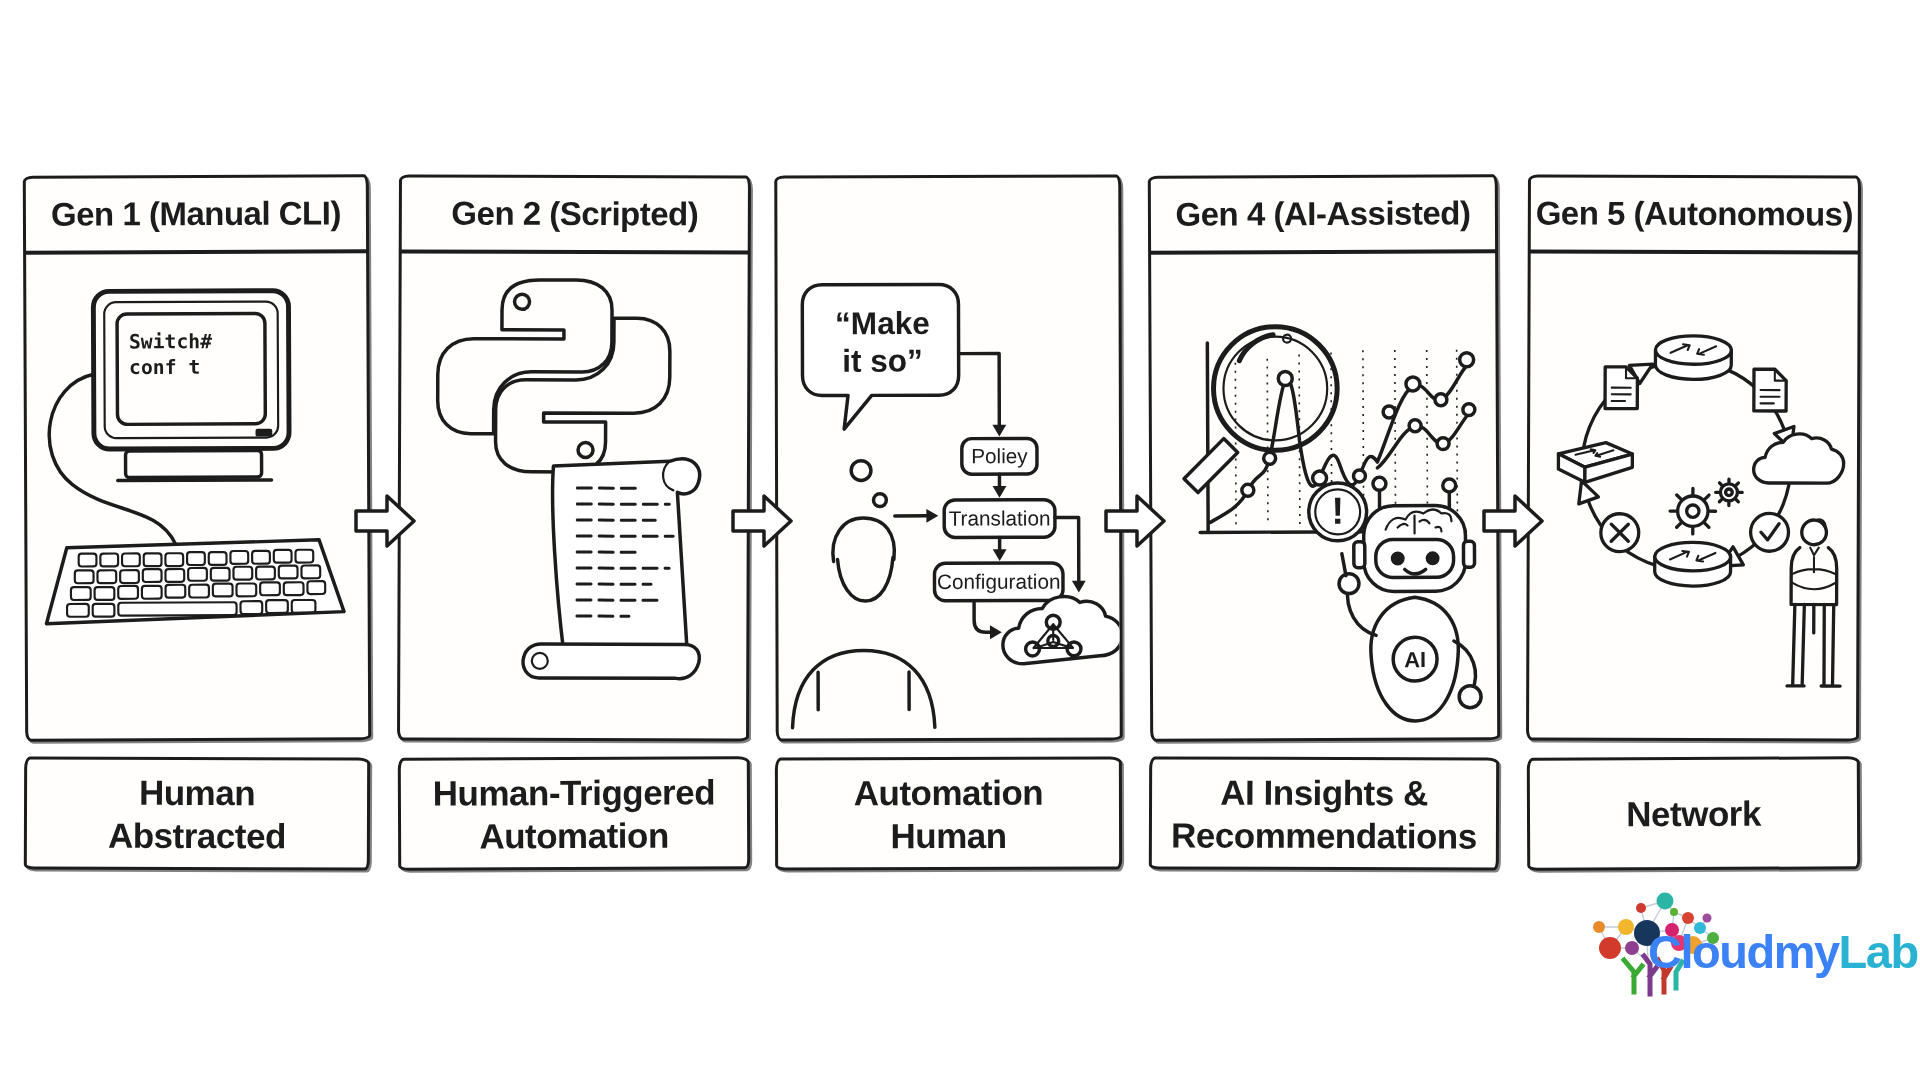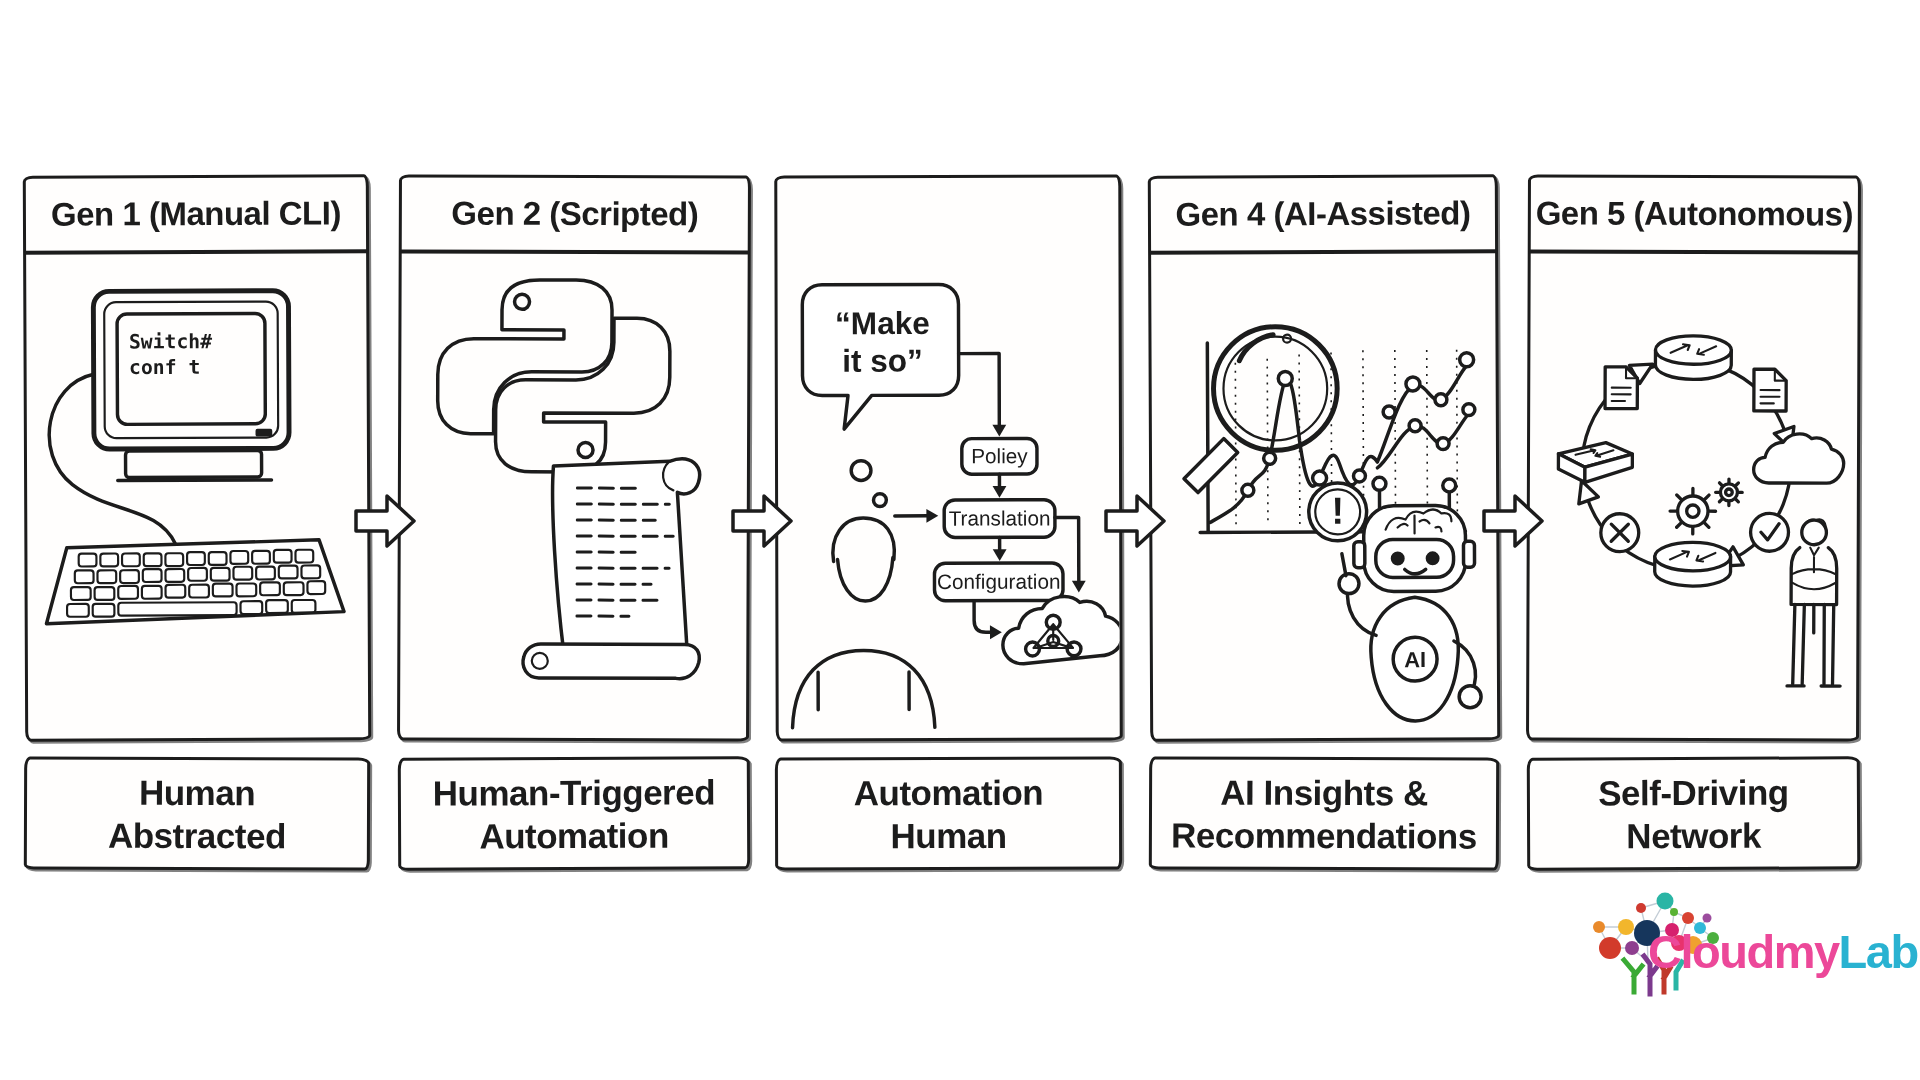--- a/index.html
+++ b/index.html
@@ -388,7 +388,6 @@
   <span>Recommendations</span>
 </div>
 <div class="caption r1" style="left:1527px;width:333px;">
-  <span>Self-Driving</span>
   <span>Network</span>
 </div>
 

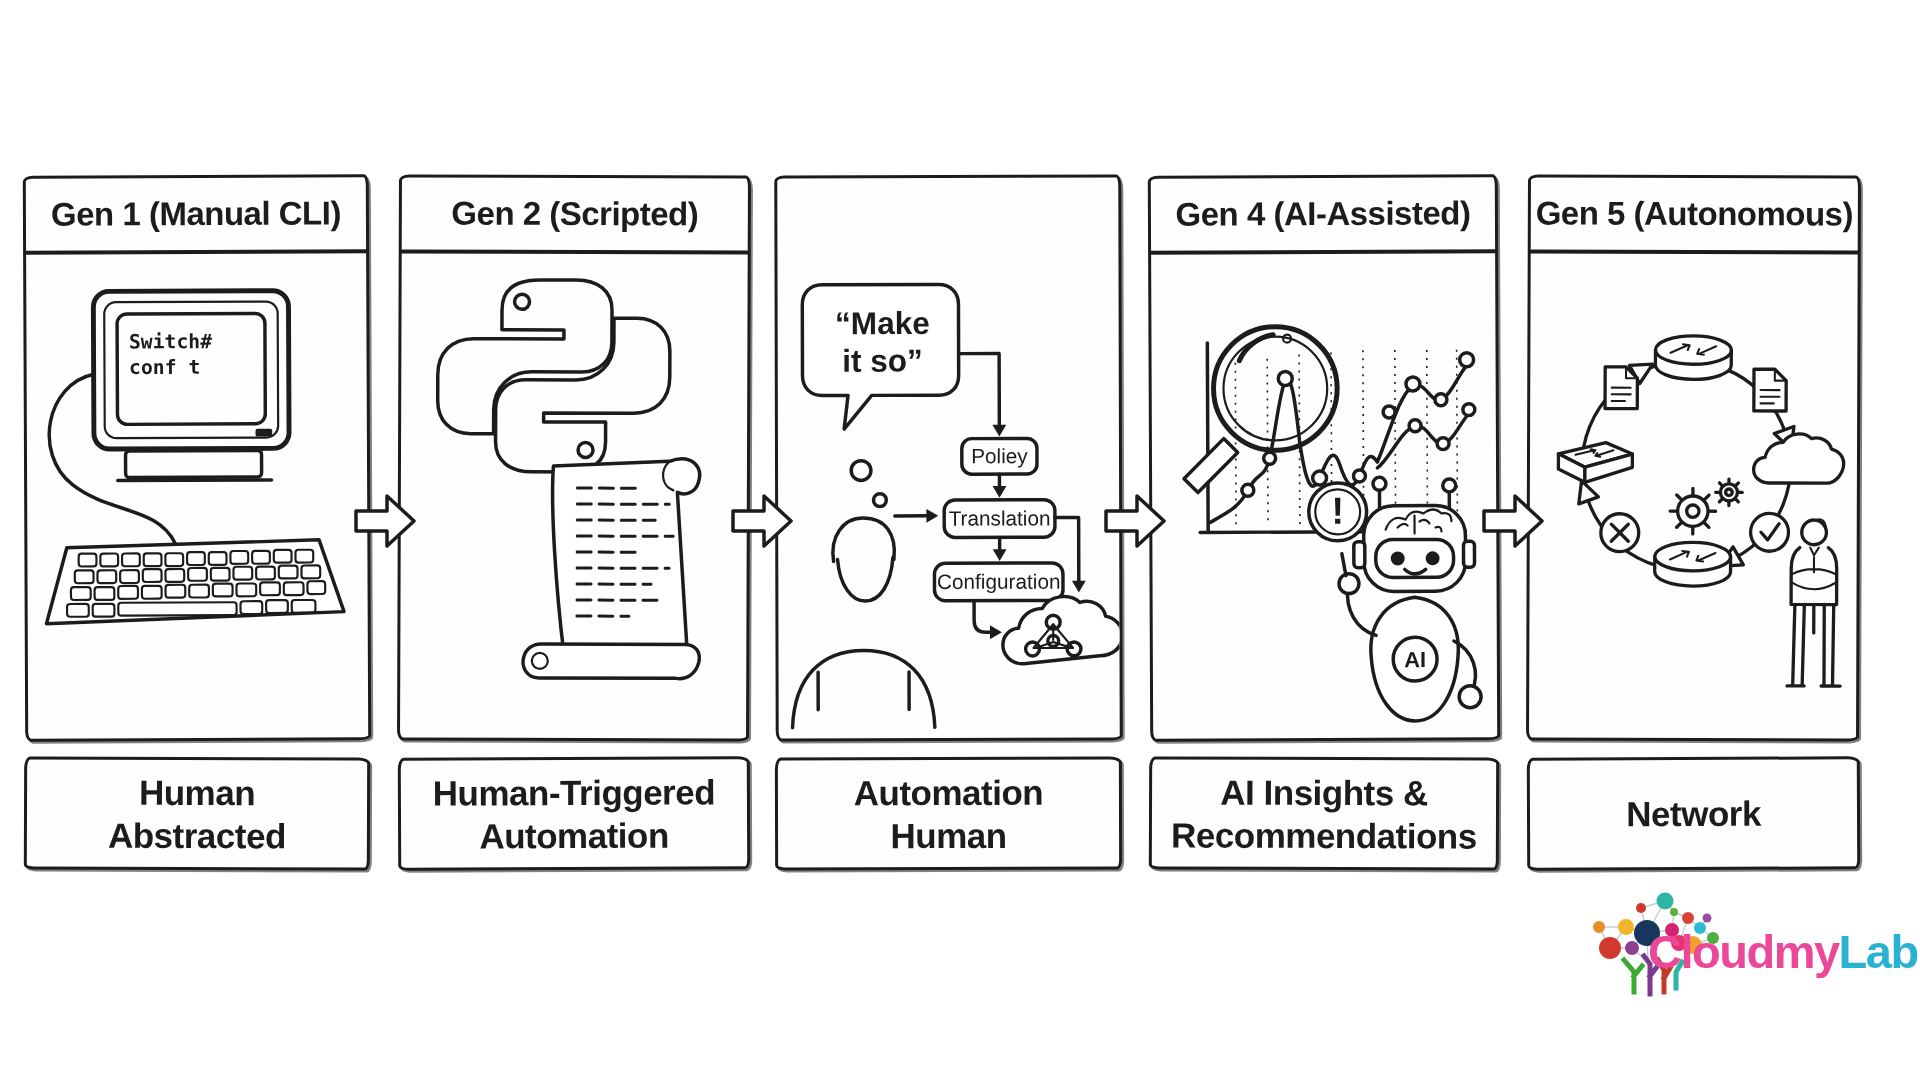--- a/index.html
+++ b/index.html
@@ -434,7 +434,7 @@
     </g>
   </svg>
   <div class="logo-text">
-    <span style="color:#ec4899;">Cloudmy</span><span style="color:#29b2d1;">Lab</span>
+    <span style="color:#3b82f6;">Cloudmy</span><span style="color:#29b2d1;">Lab</span>
   </div>
 </div>
 

